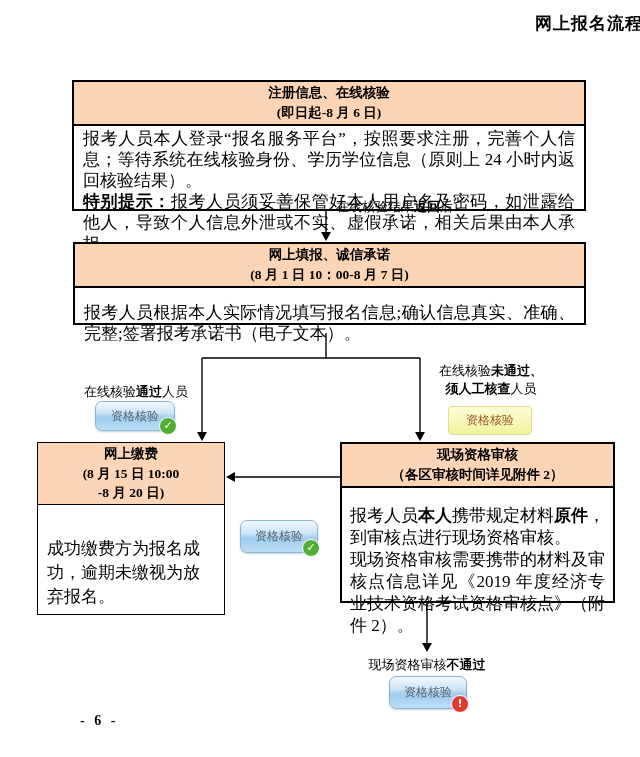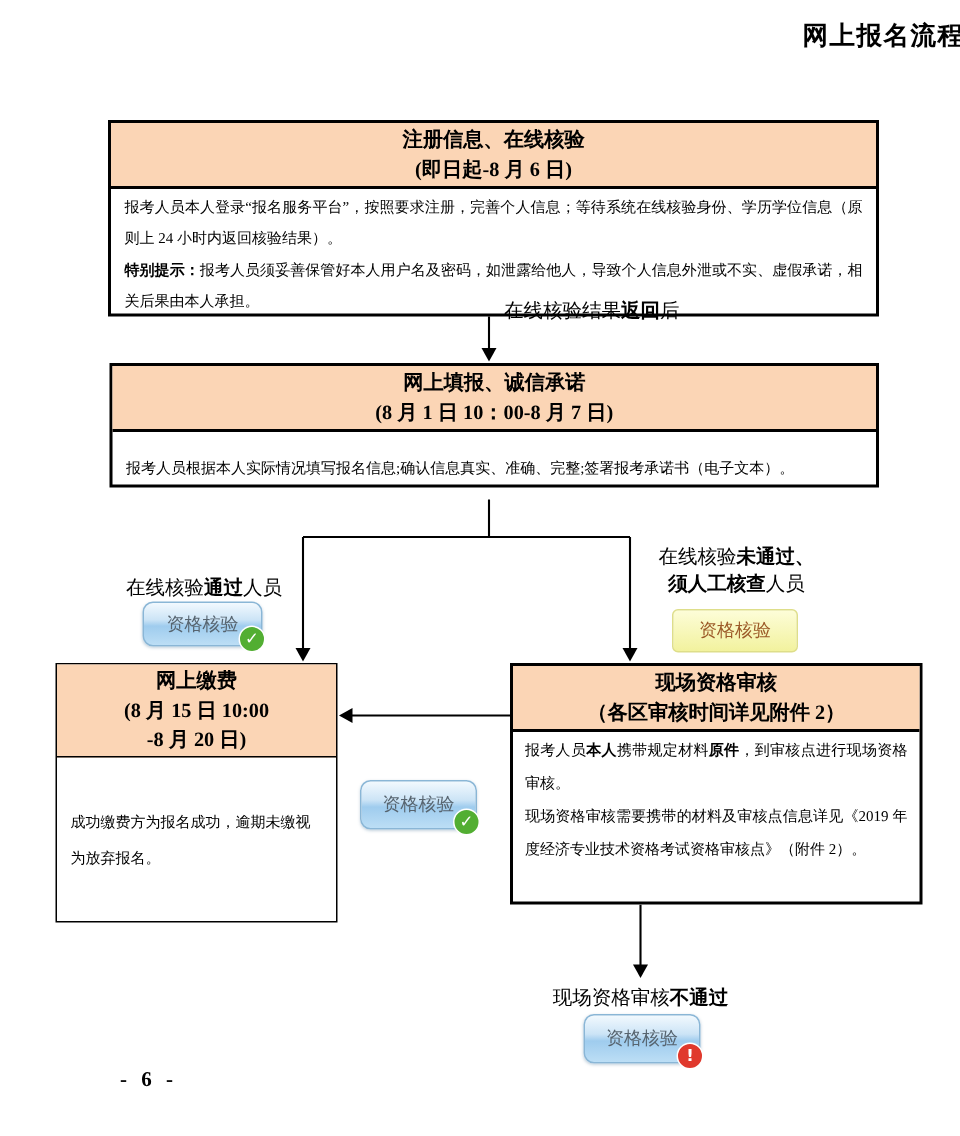--- a/index.html
+++ b/index.html
@@ -18,7 +18,7 @@
     background:#FBD5B5;border-bottom:2px solid #000;text-align:center;
     font-weight:700;font-size:13.5px;line-height:20px;padding:1px 0;
   }
-  .box-body{font-size:10px;}
+  .box-body{font-size:17px;}
   .seg b{font-weight:700;}
 
   #box-register{left:72px;top:36px;width:514px;height:131px;margin-top:44px;}

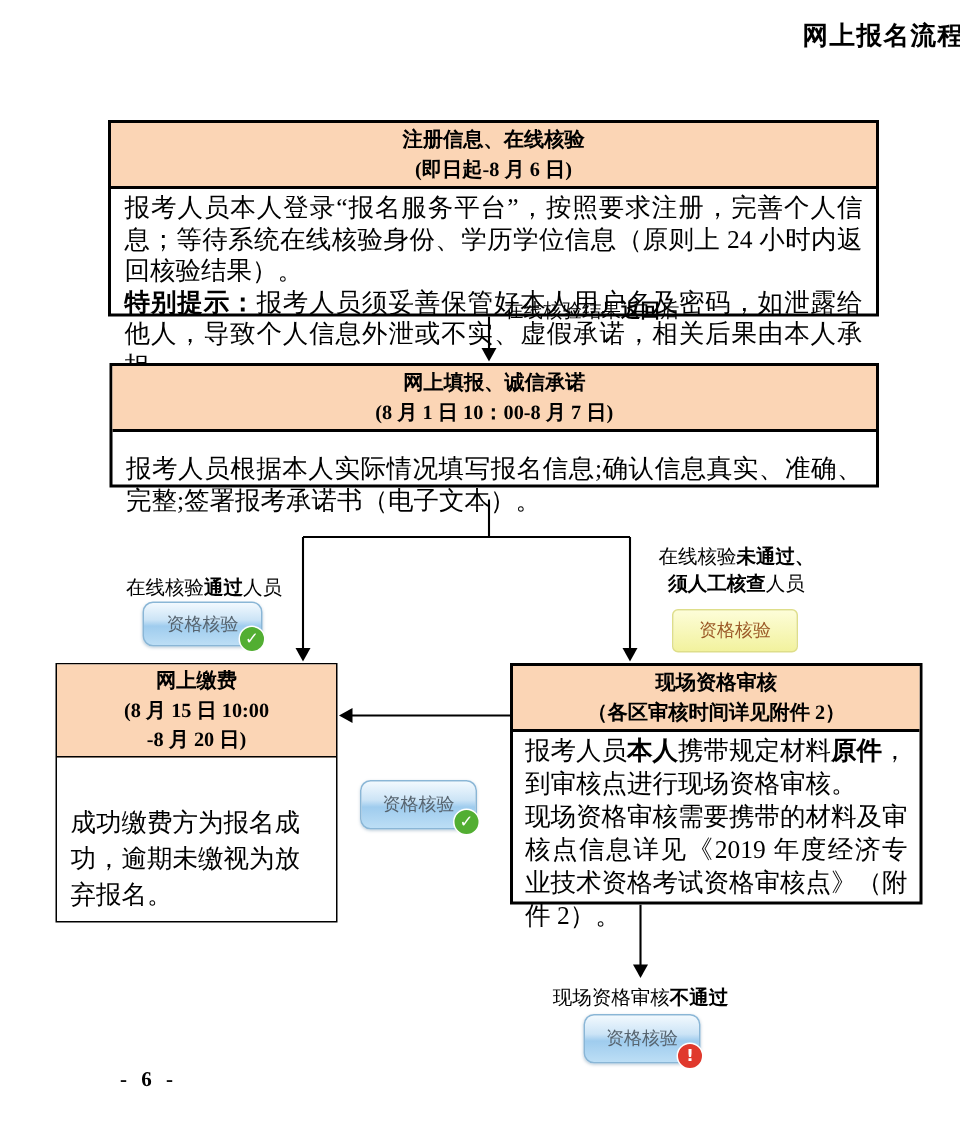--- a/index.html
+++ b/index.html
@@ -32,7 +32,7 @@
   #box-pay .box-body{padding:32px 9px 0;line-height:24px;}
 
   #box-onsite{left:340px;top:442px;width:275px;height:161px;}
-  #box-onsite .box-body{padding:2px 8px 0;line-height:22px;text-align:justify;}
+  #box-onsite .box-body{padding:17px 8px 0;line-height:22px;text-align:justify;}
 
   .flow-label{position:absolute;font-size:13px;line-height:18px;}
   #lbl-after-check{left:336px;top:198px;}

